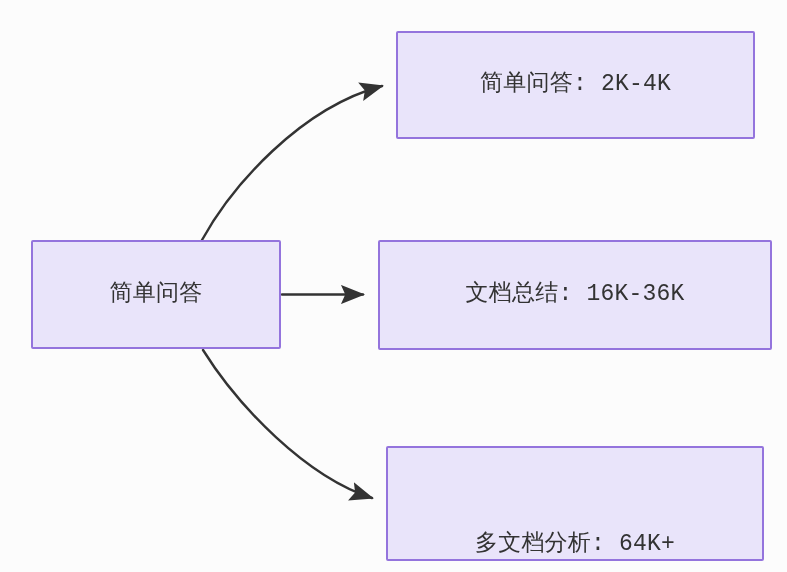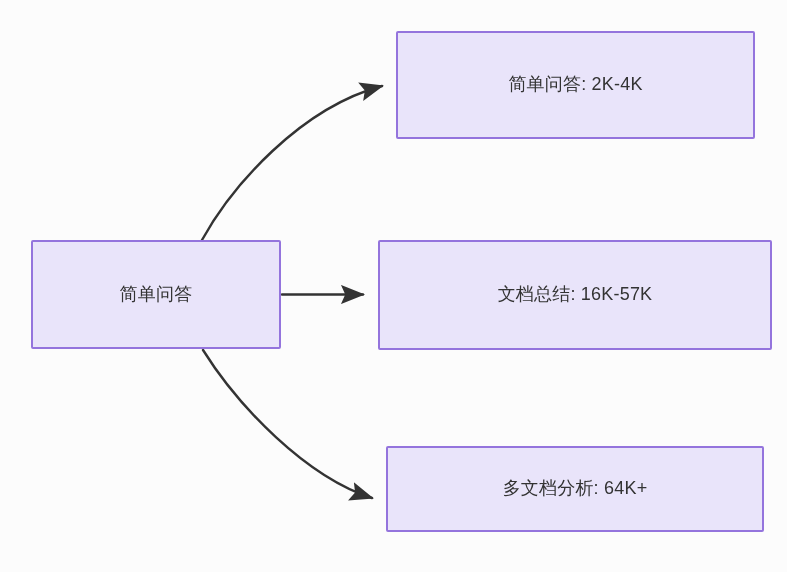--- a/index.html
+++ b/index.html
@@ -42,11 +42,12 @@
   }
   .node-label {
     color: #333333;
-    font-size: 18px;
+    font-size: 23px;
     line-height: 1.2;
     letter-spacing: 0.2px;
     white-space: nowrap;
     font-weight: 400;
+    font-family: Liberation Mono, monospace;
   }
   #node-root {
     left: 31px;

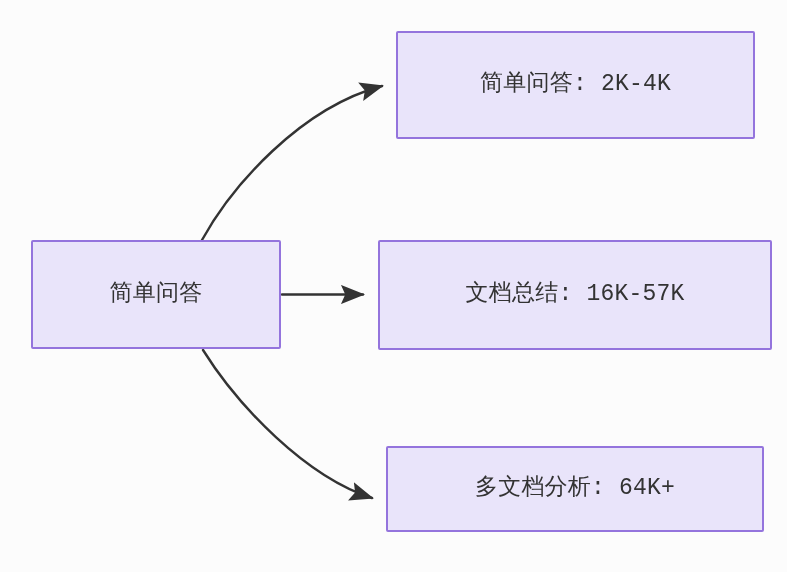--- a/index.html
+++ b/index.html
@@ -102,7 +102,7 @@
   </div>
 
   <div class="node" id="node-doc-summary">
-    <span class="node-label">文档总结: 16K-57K</span>
+    <span class="node-label">文档总结: 16K-36K</span>
   </div>
 
   <div class="node" id="node-multi-doc">

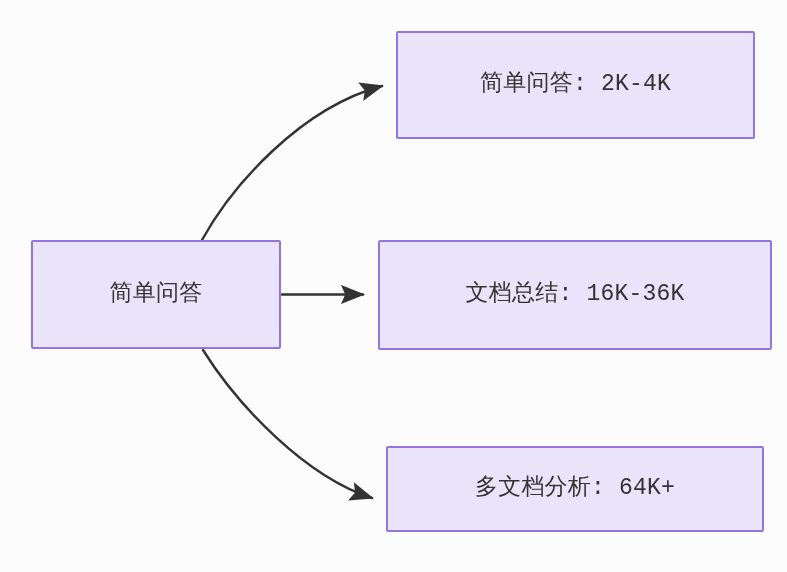--- a/index.html
+++ b/index.html
@@ -71,7 +71,8 @@
     left: 386px;
     top: 446px;
     width: 378px;
-    height: 86px;
+    height: 115px;
+    align-items: flex-end;
   }
 </style>
 </head>

